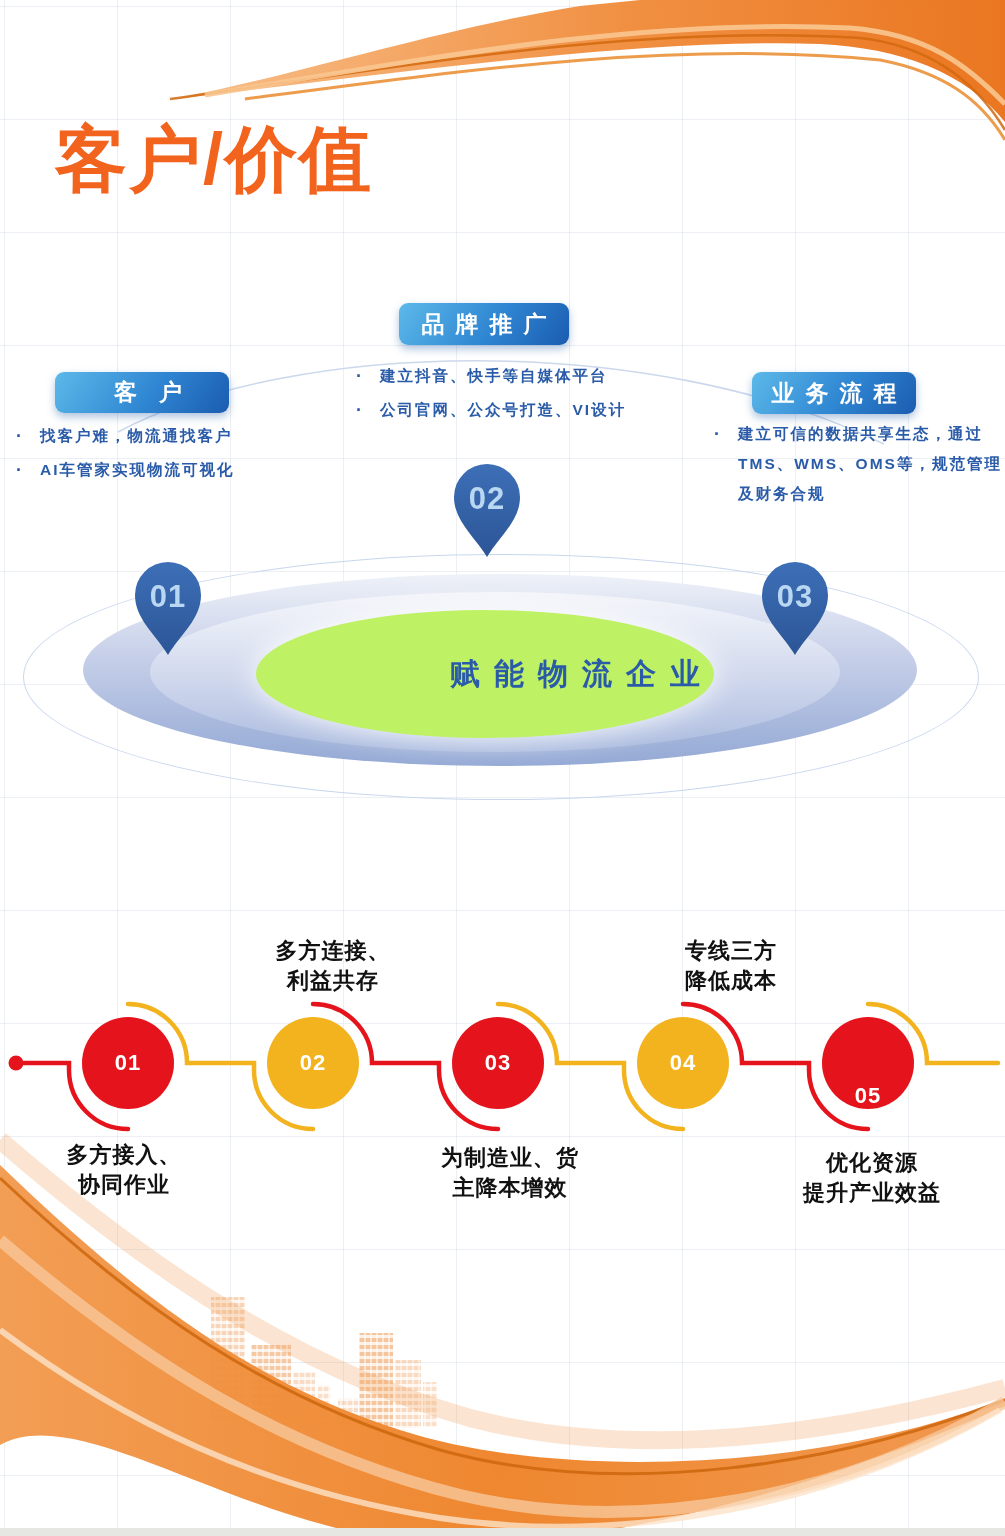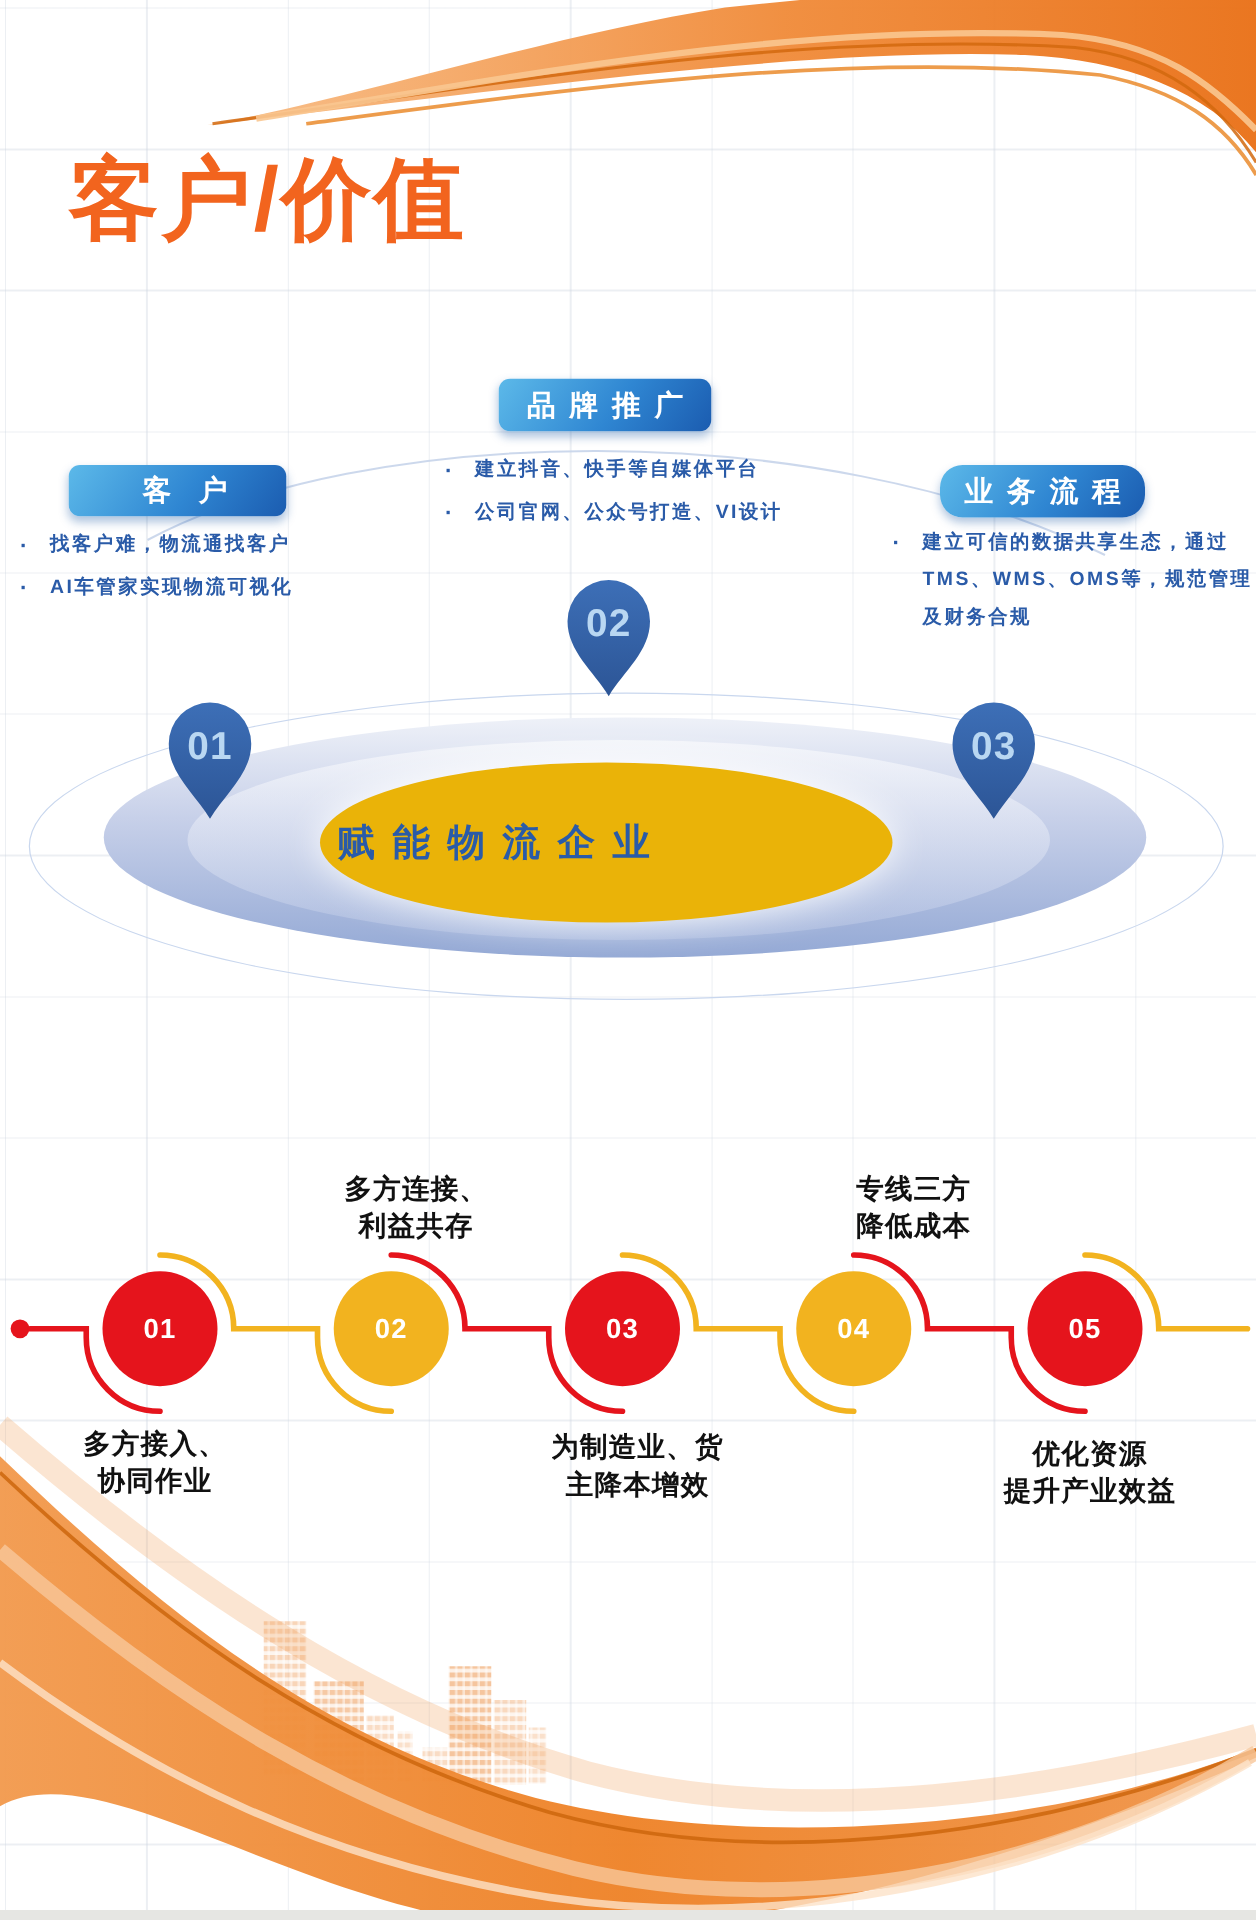--- a/index.html
+++ b/index.html
@@ -36,7 +36,7 @@
   .branch-box span{display:block;}
   .box-customer{left:55px;top:372px;width:162px;height:41px;letter-spacing:22px;text-indent:22px;padding-left:12px;}
   .box-brand{left:399px;top:303px;width:170px;height:42px;letter-spacing:11px;text-indent:11px;}
-  .box-process{left:752px;top:372px;width:164px;height:42px;letter-spacing:11px;text-indent:11px;border-radius:18px;}
+  .box-process{left:752px;top:372px;width:164px;height:42px;letter-spacing:11px;text-indent:11px;}
 
   
   .bullets{z-index:6;color:#2a5ba8;font-weight:bold;font-size:15.5px;letter-spacing:2px;}

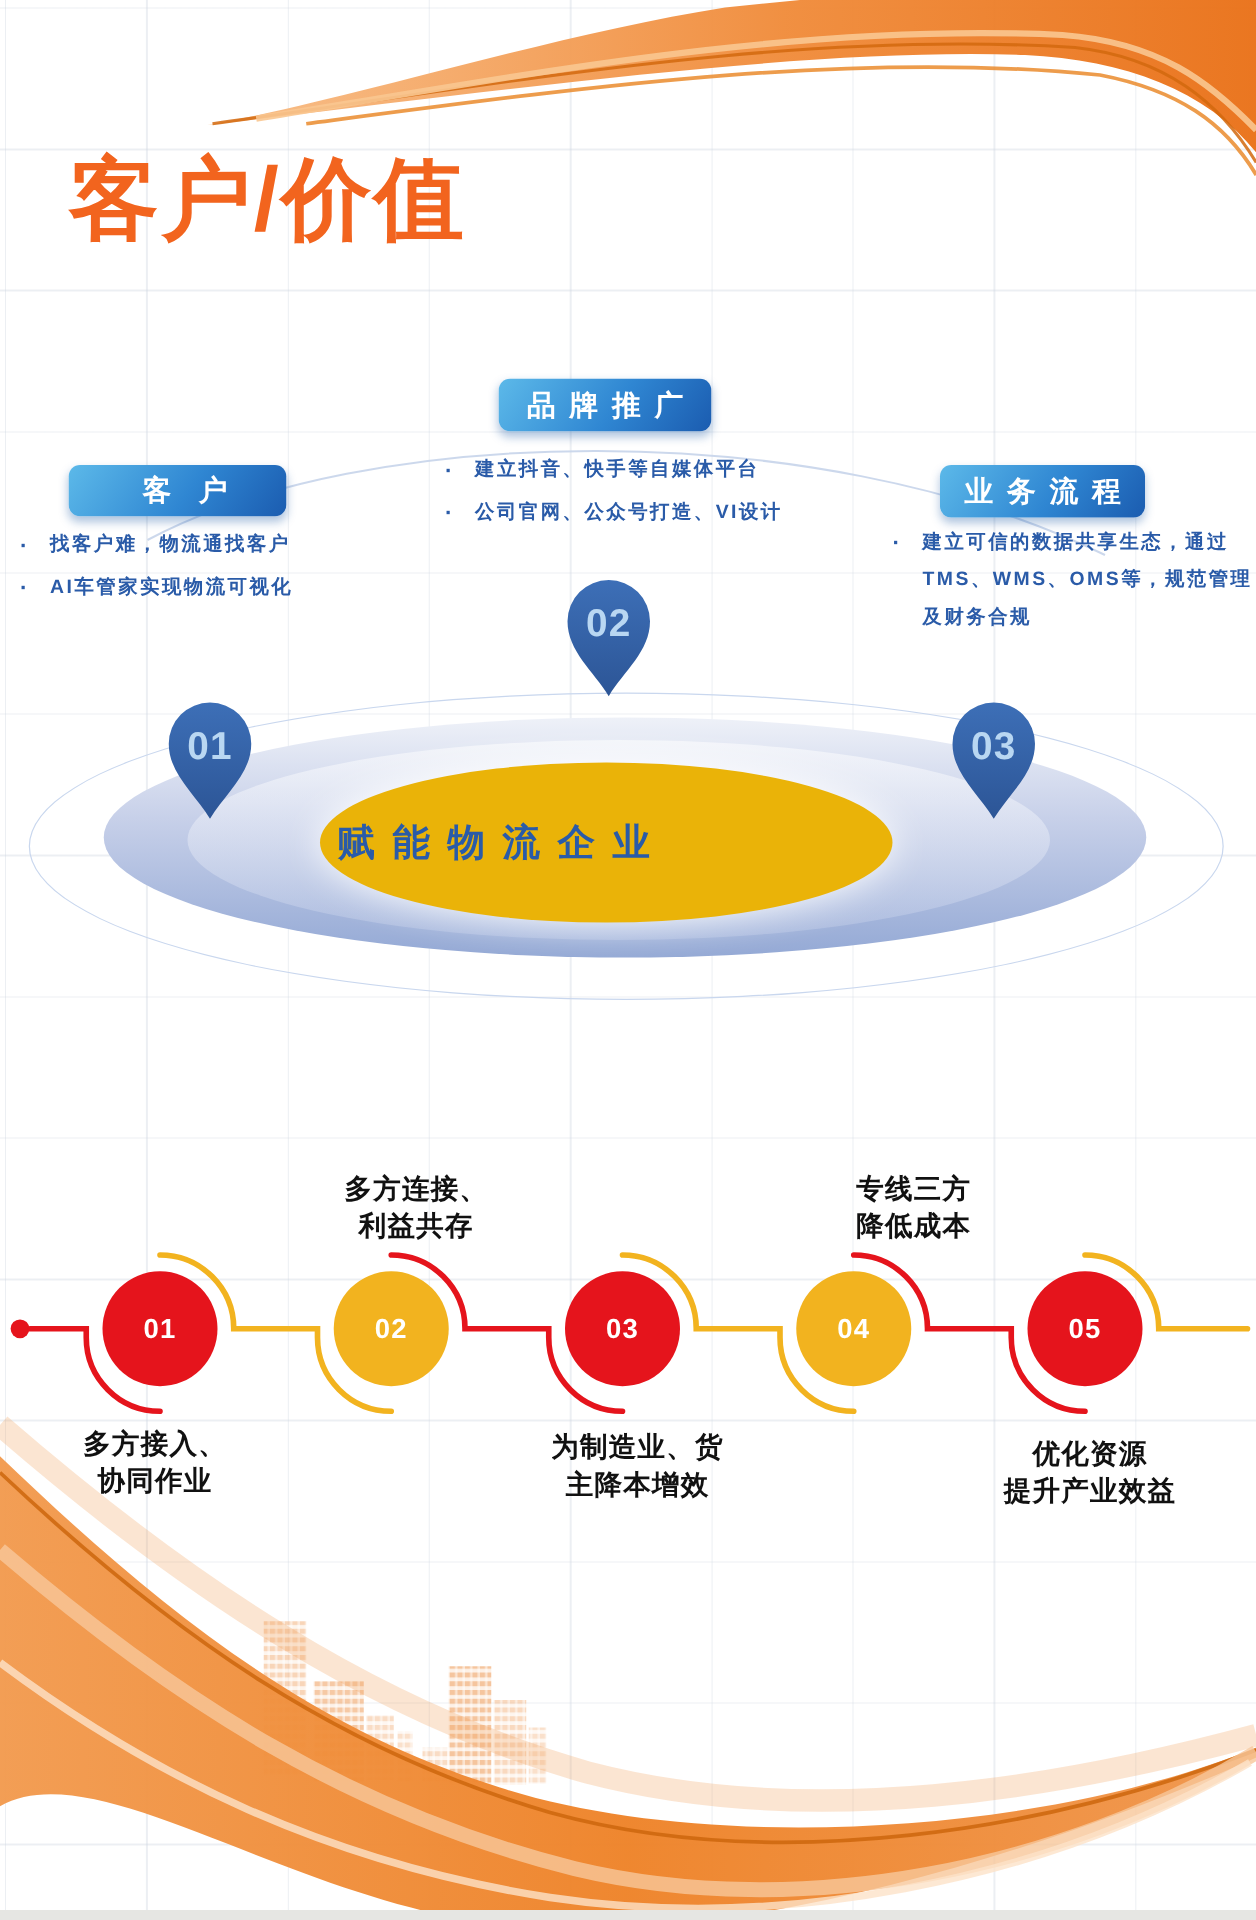--- a/index.html
+++ b/index.html
@@ -62,8 +62,8 @@
   }
   .ring-center{
     left:256px;top:610px;width:458px;height:128px;border-radius:50%;z-index:3;
-    background:#eab308;box-shadow:0 0 30px rgba(255,255,255,0.95);
-    display:flex;align-items:center;justify-content:flex-start;
+    background:#bef264;box-shadow:0 0 30px rgba(255,255,255,0.95);
+    display:flex;align-items:center;justify-content:flex-end;
   }
   .center-label{
     color:#2a5ba8;font-family:"Liberation Serif","DejaVu Serif",serif;

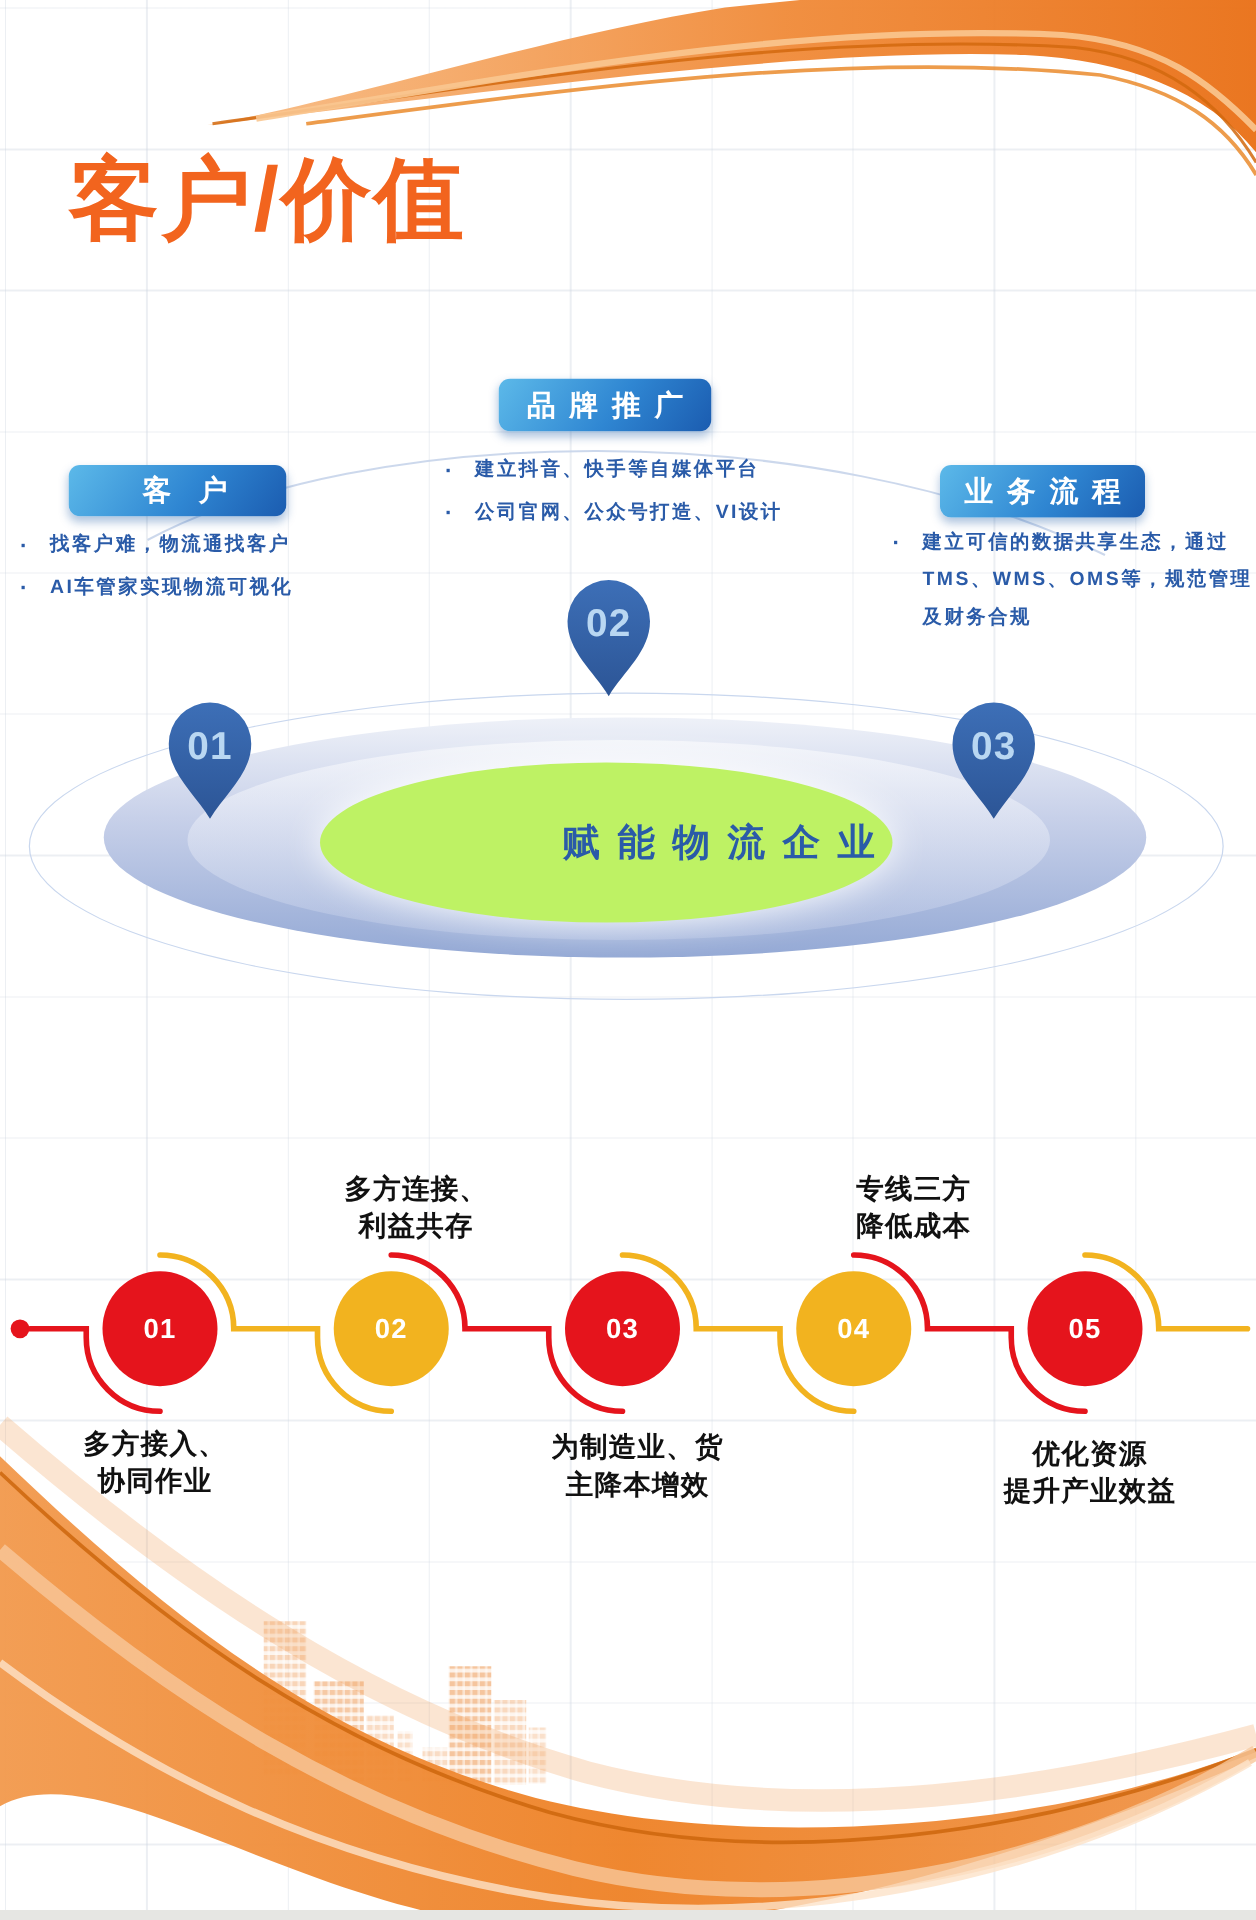--- a/index.html
+++ b/index.html
@@ -205,7 +205,7 @@
   <div class="abs tl-circle" style="left: 637px; background: rgb(242, 179, 31);">
     <span>04</span>
   </div>
-  <div class="abs tl-circle" style="left: 822px; background: rgb(229, 20, 28);">
+  <div class="abs tl-circle" style="left: 822px; background: rgb(229, 20, 28); align-items: flex-end;">
     <span>05</span>
   </div>
 

